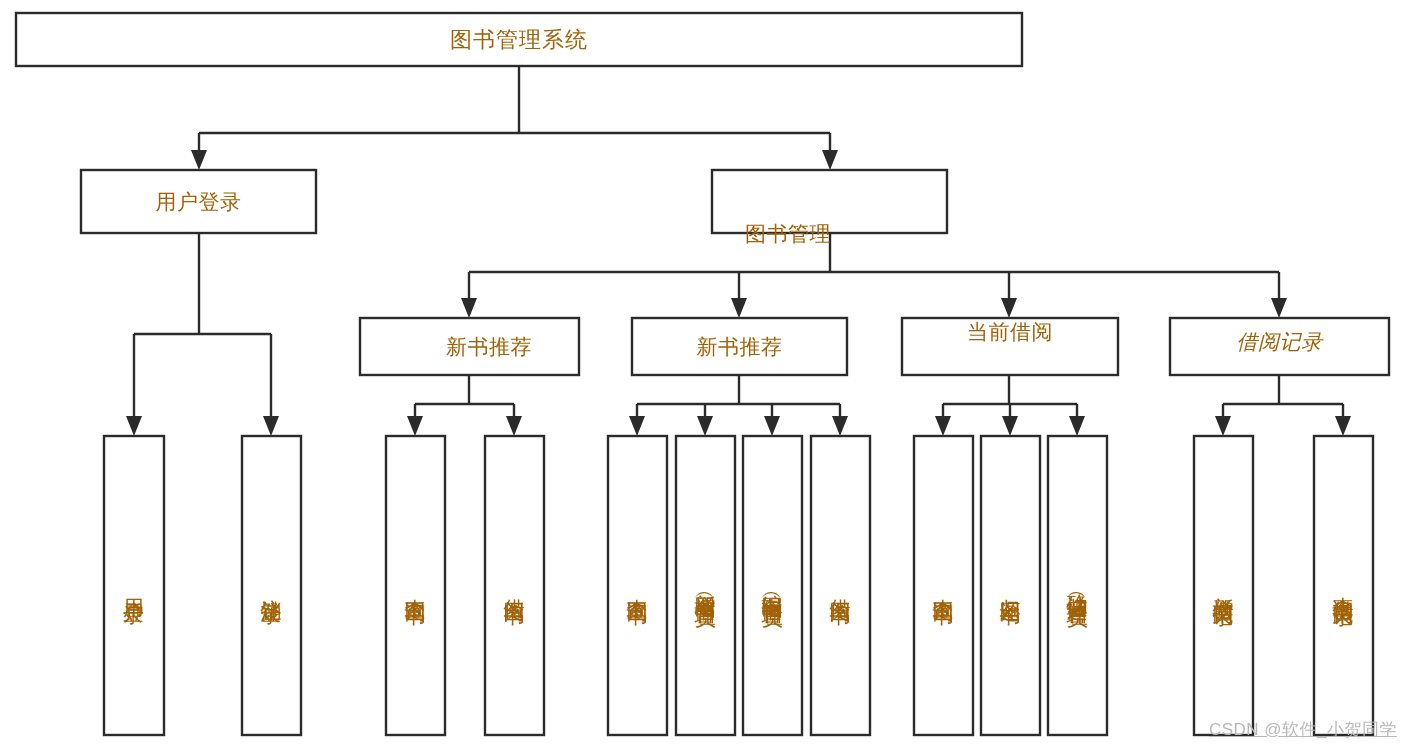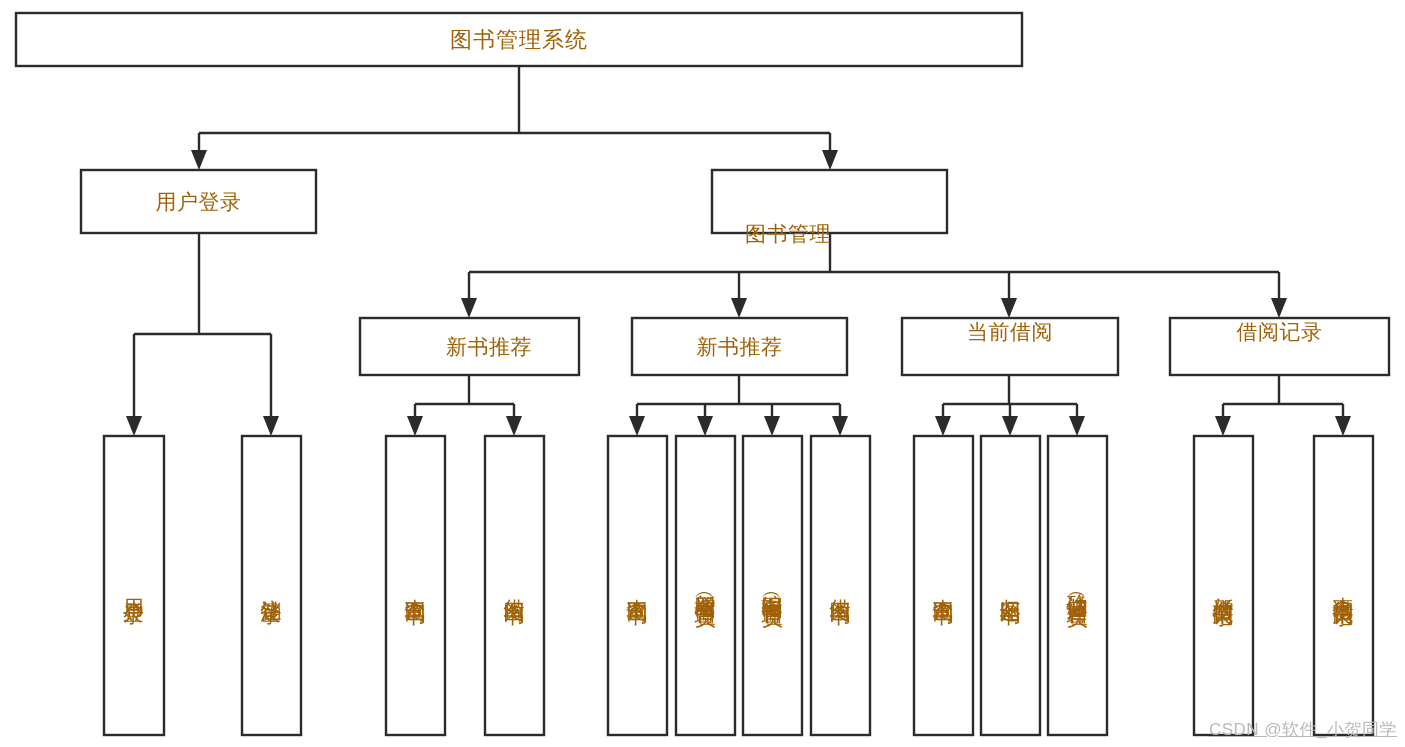--- a/index.html
+++ b/index.html
@@ -188,7 +188,7 @@
   <div class="node-label label-h" style="left:360px; top:318px; width:258px; height:57px;">新书推荐</div>
   <div class="node-label label-h" style="left:632px; top:318px; width:215px; height:57px;">新书推荐</div>
   <div class="node-label label-h" style="left:902px; top:303px; width:216px; height:57px;text-align:center;">当前借阅</div>
-  <div class="node-label label-h" style="left:1170px; top:308px; width:219px; height:47px;">借阅记录</div>
+  <div class="node-label label-h" style="left:1170px; top:318px; width:219px; height:47px;font-style:italic;">借阅记录</div>
 
   <div class="node-label label-v" style="left:104px; top:436px; width:60px; height:299px;">用户登录</div>
   <div class="node-label label-v" style="left:242px; top:436px; width:59px; height:299px;">注销登录</div>

